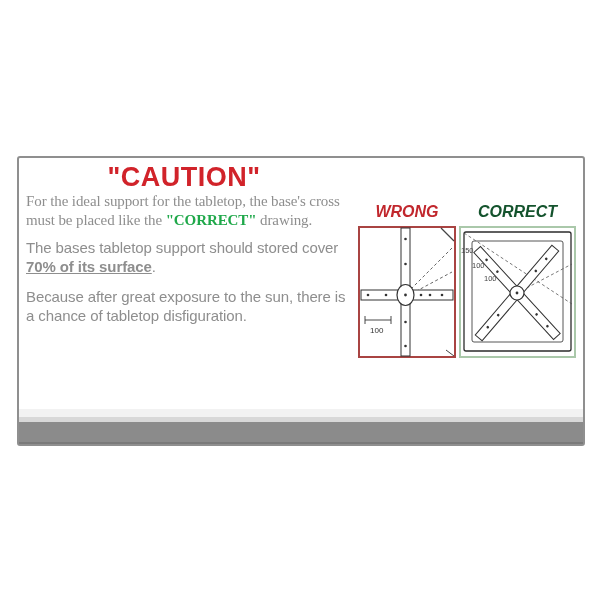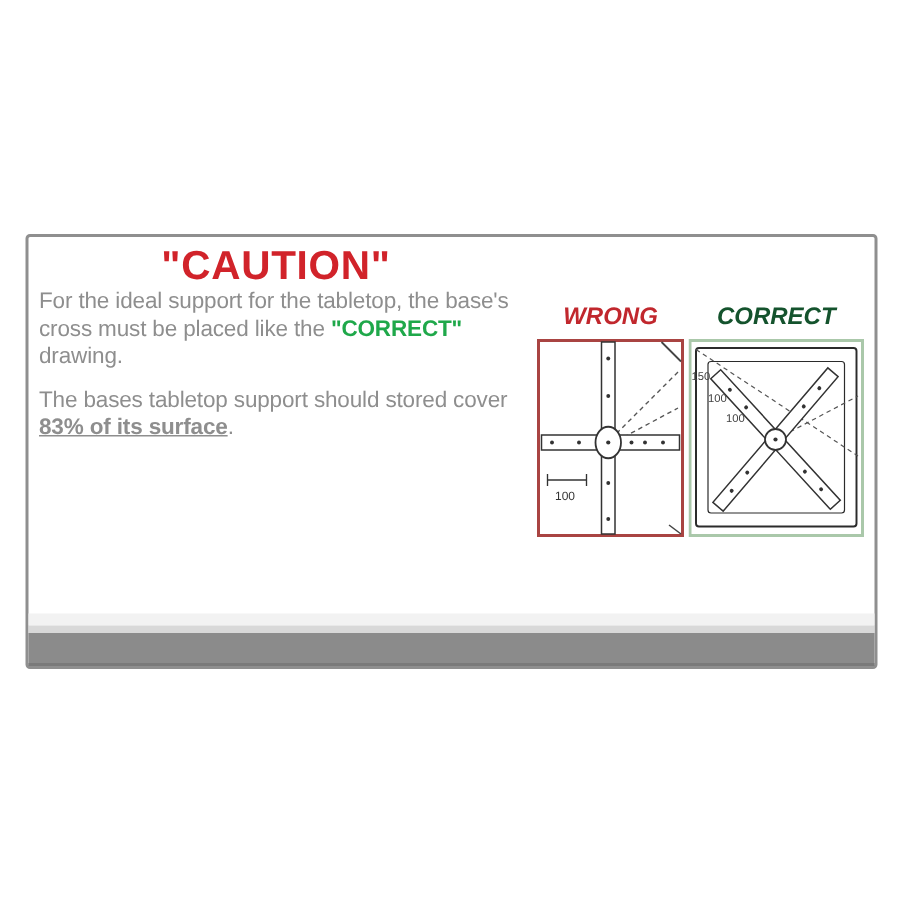--- a/index.html
+++ b/index.html
@@ -21,7 +21,7 @@
     font-size:15px;line-height:18.5px;color:#8e8e8e;letter-spacing:-0.1px;
   }
   .text-col p{margin:0;}
-  .p1{margin-bottom:10px !important;}
+  .p1{margin-bottom:10px !important;font-family:Liberation Serif, serif;}
   .p2{margin-bottom:2px !important;}
   .p4{margin-bottom:12px !important;}
   .green-bold{color:#1fa84a;font-weight:bold;}

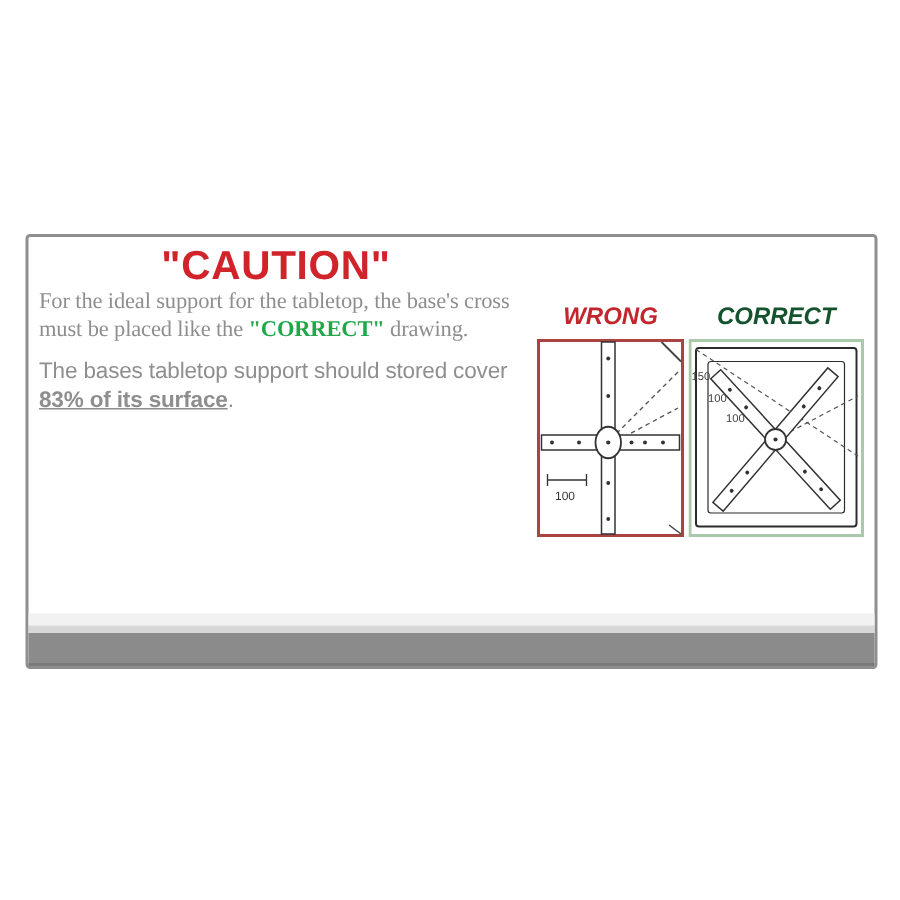--- a/index.html
+++ b/index.html
@@ -47,7 +47,7 @@
 
   <div class="text-col">
     <p class="p1"><span>For the ideal support for the tabletop, the base's cross must be placed like the </span><span class="green-bold">"CORRECT"</span><span> drawing.</span></p>
-    <p class="p4"><span>The bases tabletop support should stored cover </span><span class="ul-bold">83% of its surface</span><span>.</span></p>
+    <p class="p4"><span>The bases tabletop support should stored cover </span><span class="ul-bold">70% of its surface</span><span>.</span></p>
   </div>
 
   <div class="diagram-label wrong-label">WRONG</div>

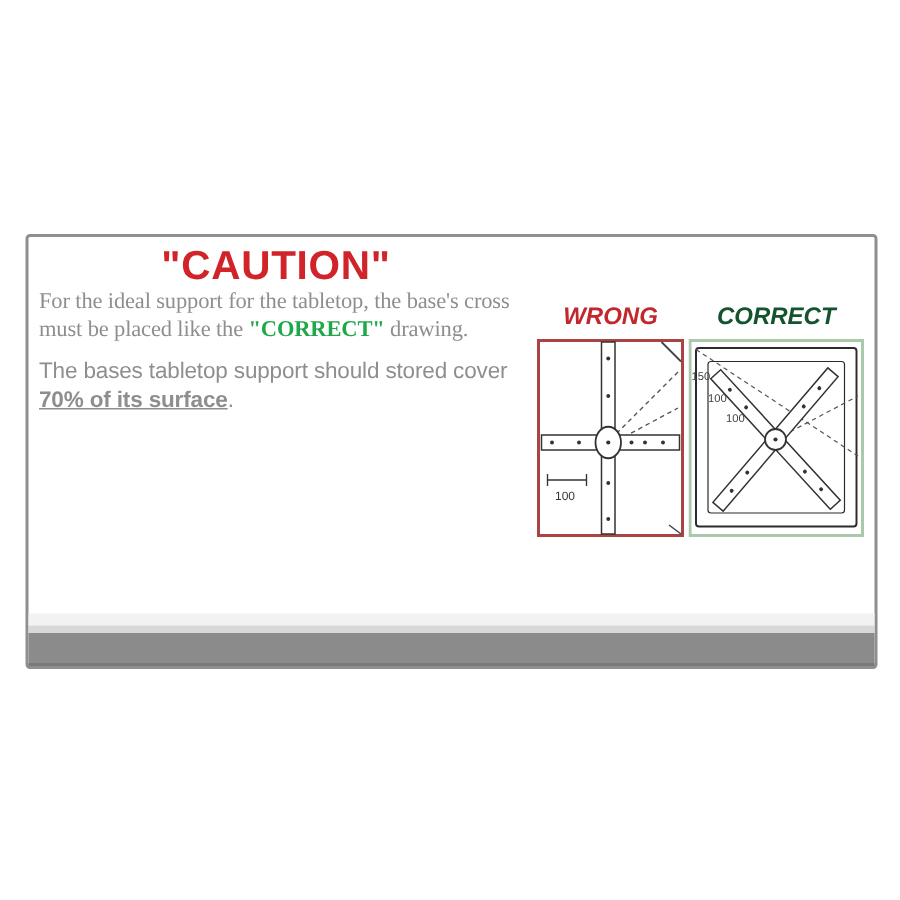--- a/index.html
+++ b/index.html
@@ -48,6 +48,7 @@
   <div class="text-col">
     <p class="p1"><span>For the ideal support for the tabletop, the base's cross must be placed like the </span><span class="green-bold">"CORRECT"</span><span> drawing.</span></p>
     <p class="p4"><span>The bases tabletop support should stored cover </span><span class="ul-bold">70% of its surface</span><span>.</span></p>
+    <p class="p5">Because after great exposure to the sun, there is a chance of tabletop disfiguration.</p>
   </div>
 
   <div class="diagram-label wrong-label">WRONG</div>

